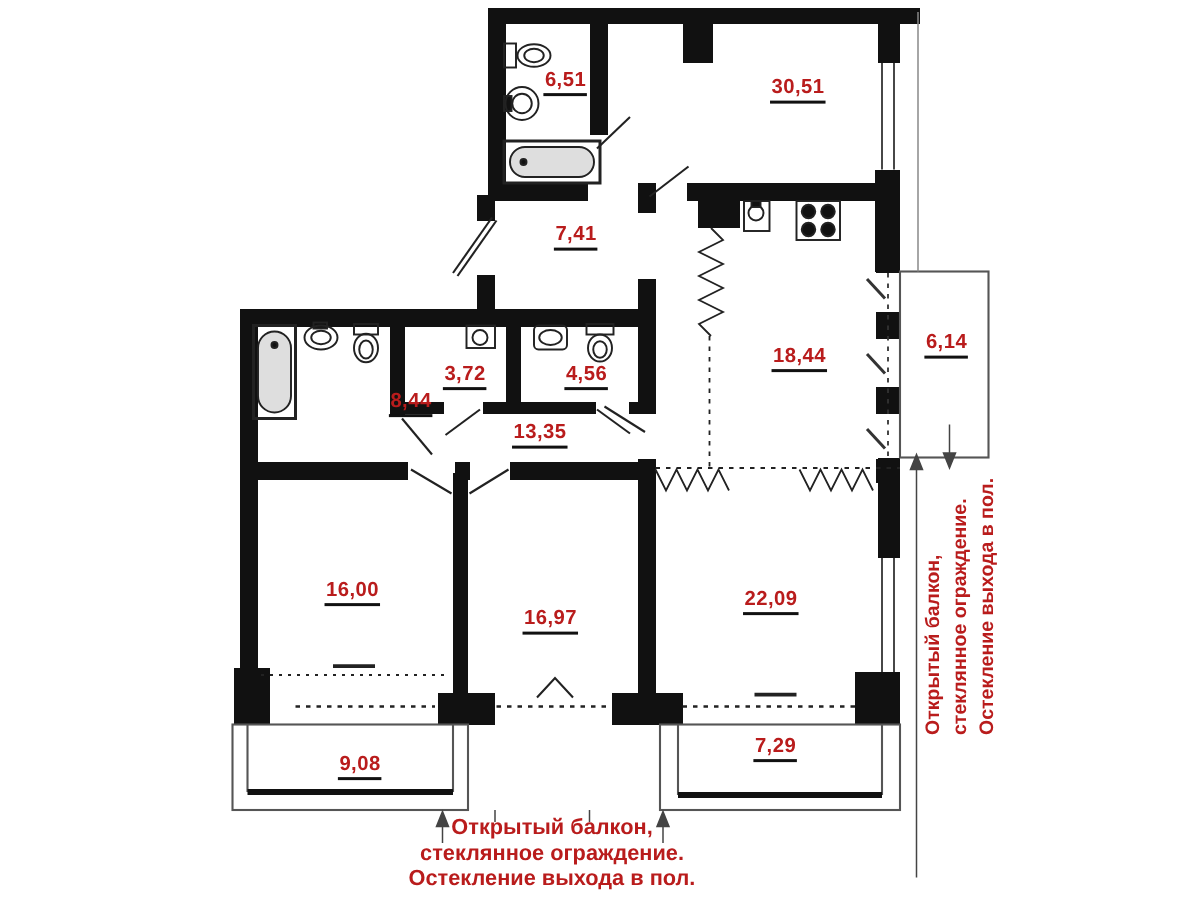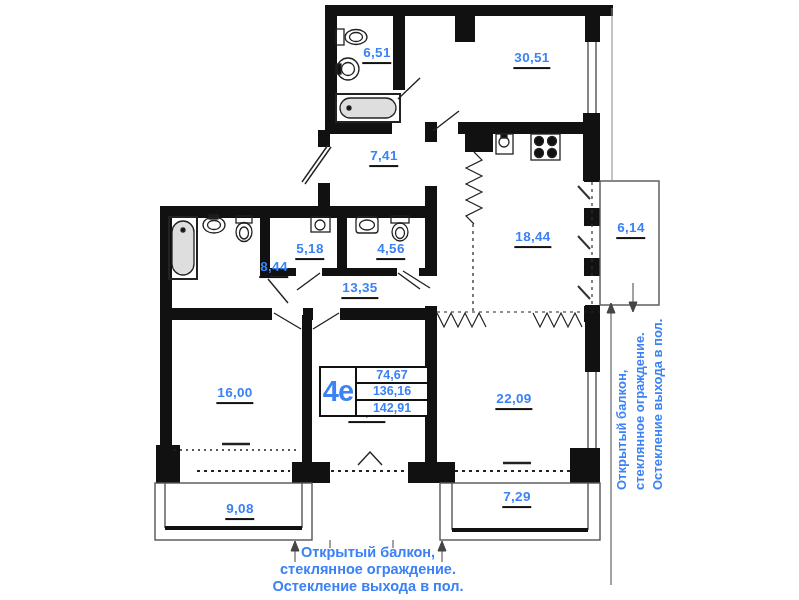--- a/index.html
+++ b/index.html
@@ -4,7 +4,7 @@
 <style>
   html,body{margin:0;padding:0;background:#fff;}
   .plan{position:relative;width:799px;height:600px;background:#fff;overflow:hidden;
-        font-family:"Liberation Sans", sans-serif;color:#3b82f6;}
+        font-family:"Liberation Sans", sans-serif;color:#b91c1c;}
   .plan svg{position:absolute;left:0;top:0;}
   .lbl{position:absolute;transform:translate(-50%,-50%);font-size:13.5px;font-weight:bold;
        border-bottom:2px solid #111;padding:0 1px 1px 1px;white-space:nowrap;letter-spacing:.3px;

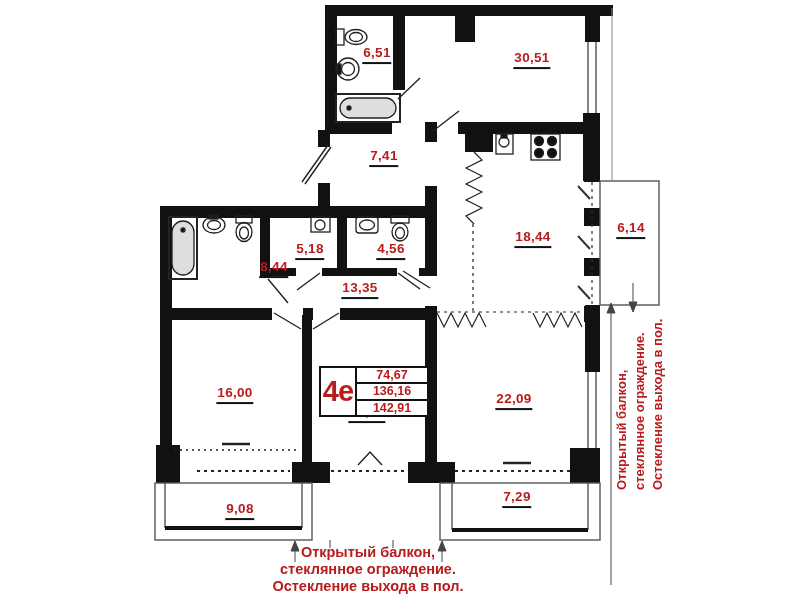--- a/index.html
+++ b/index.html
@@ -203,7 +203,7 @@
 <div class="lbl" style="left:533px;top:239px;">18,44</div>
 <div class="lbl" style="left:631px;top:230px;">6,14</div>
 <div class="lbl" style="left:228px;top:269px;margin-left:46px;">8,44</div>
-<div class="lbl" style="left:310px;top:251px;">5,18</div>
+<div class="lbl" style="left:310px;top:251px;">3,72</div>
 <div class="lbl" style="left:391px;top:251px;">4,56</div>
 <div class="lbl" style="left:360px;top:290px;">13,35</div>
 <div class="lbl" style="left:235px;top:395px;">16,00</div>

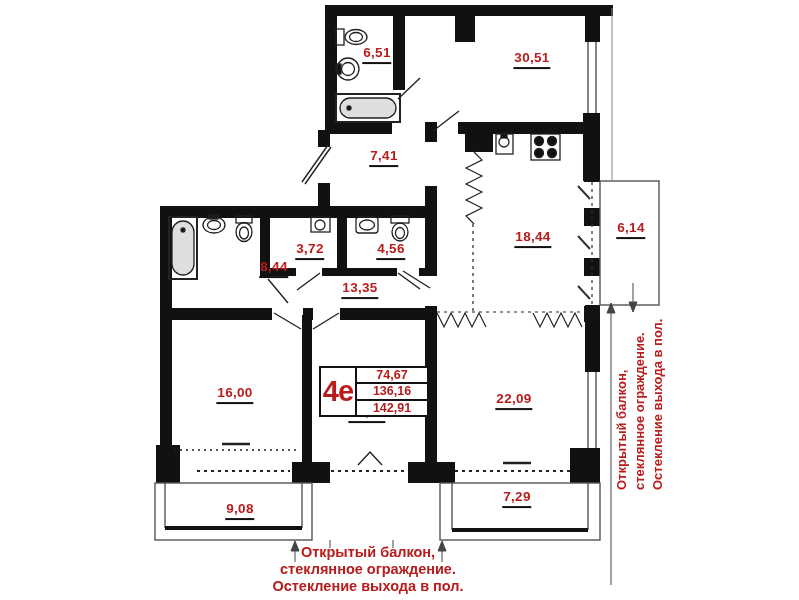--- a/index.html
+++ b/index.html
@@ -212,14 +212,6 @@
 <div class="lbl" style="left:240px;top:511px;">9,08</div>
 <div class="lbl" style="left:517px;top:499px;">7,29</div>
 
-<div class="apt-box">
-  <div class="apt-type">4е</div>
-  <div class="apt-areas">
-    <div>74,67</div>
-    <div>136,16</div>
-    <div>142,91</div>
-  </div>
-</div>
 
 <div class="note-bottom">
   <div>Открытый балкон,</div>

